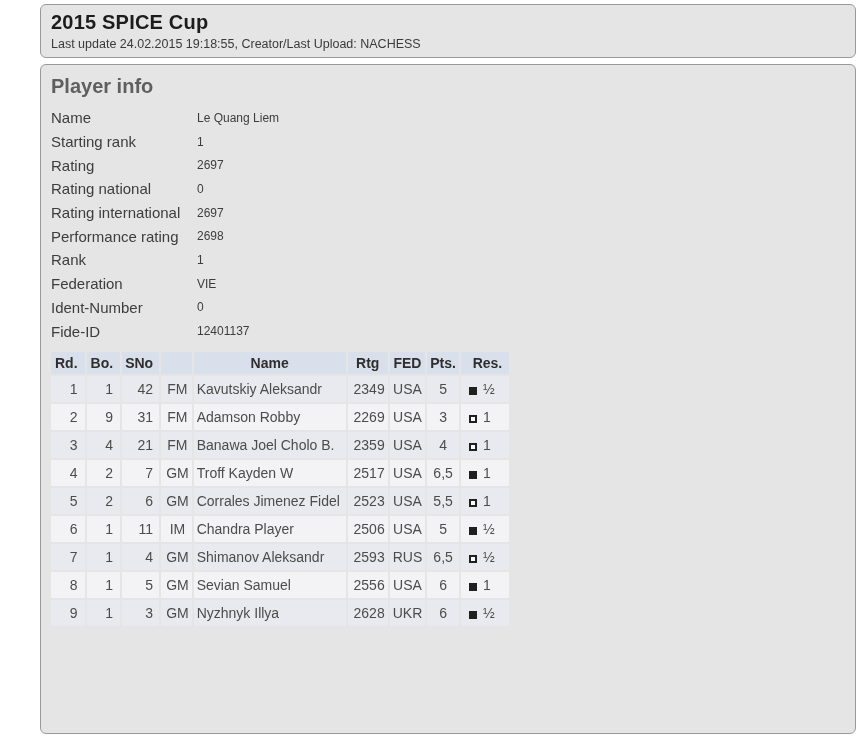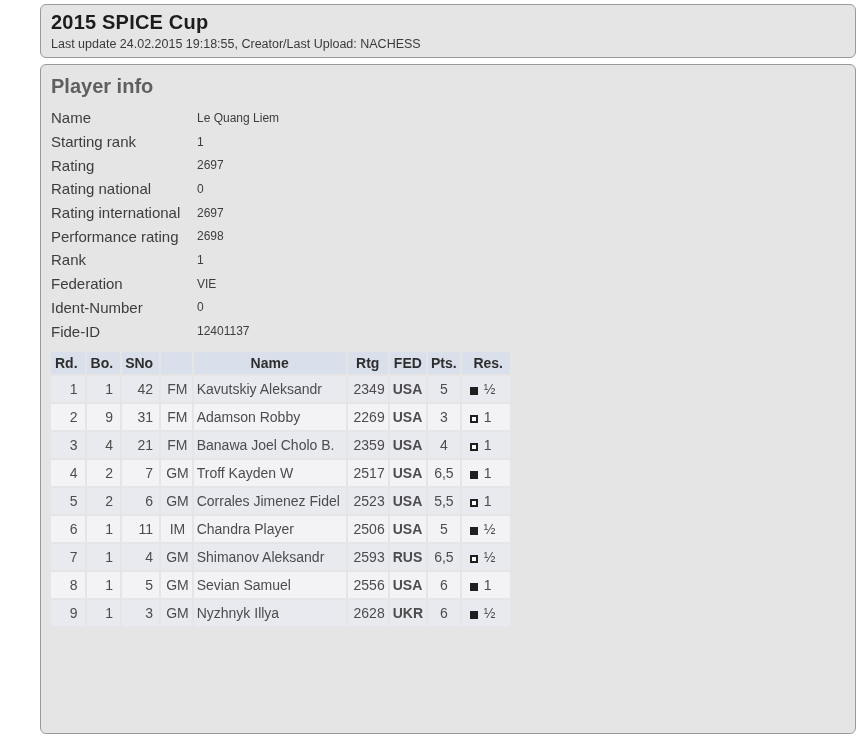--- a/index.html
+++ b/index.html
@@ -84,7 +84,7 @@
   .c-title{ width: 30px;  text-align: center;  padding-left: 5px !important; }
   .c-name { width: 152px; text-align: left;  padding-left: 3px !important; }
   .c-rtg  { width: 40px;  text-align: right; padding-right: 3px !important; }
-  .c-fed  { width: 32px;  text-align: left; font-weight: bold; }
+  .c-fed  { width: 32px;  text-align: center; }
   .c-pts  { width: 30px;  text-align: center; }
   .c-res  { width: 48px;  text-align: left; padding-left: 8px !important; }
   th.c-rd, th.c-bo { text-align: left; padding-left: 4px !important; }

